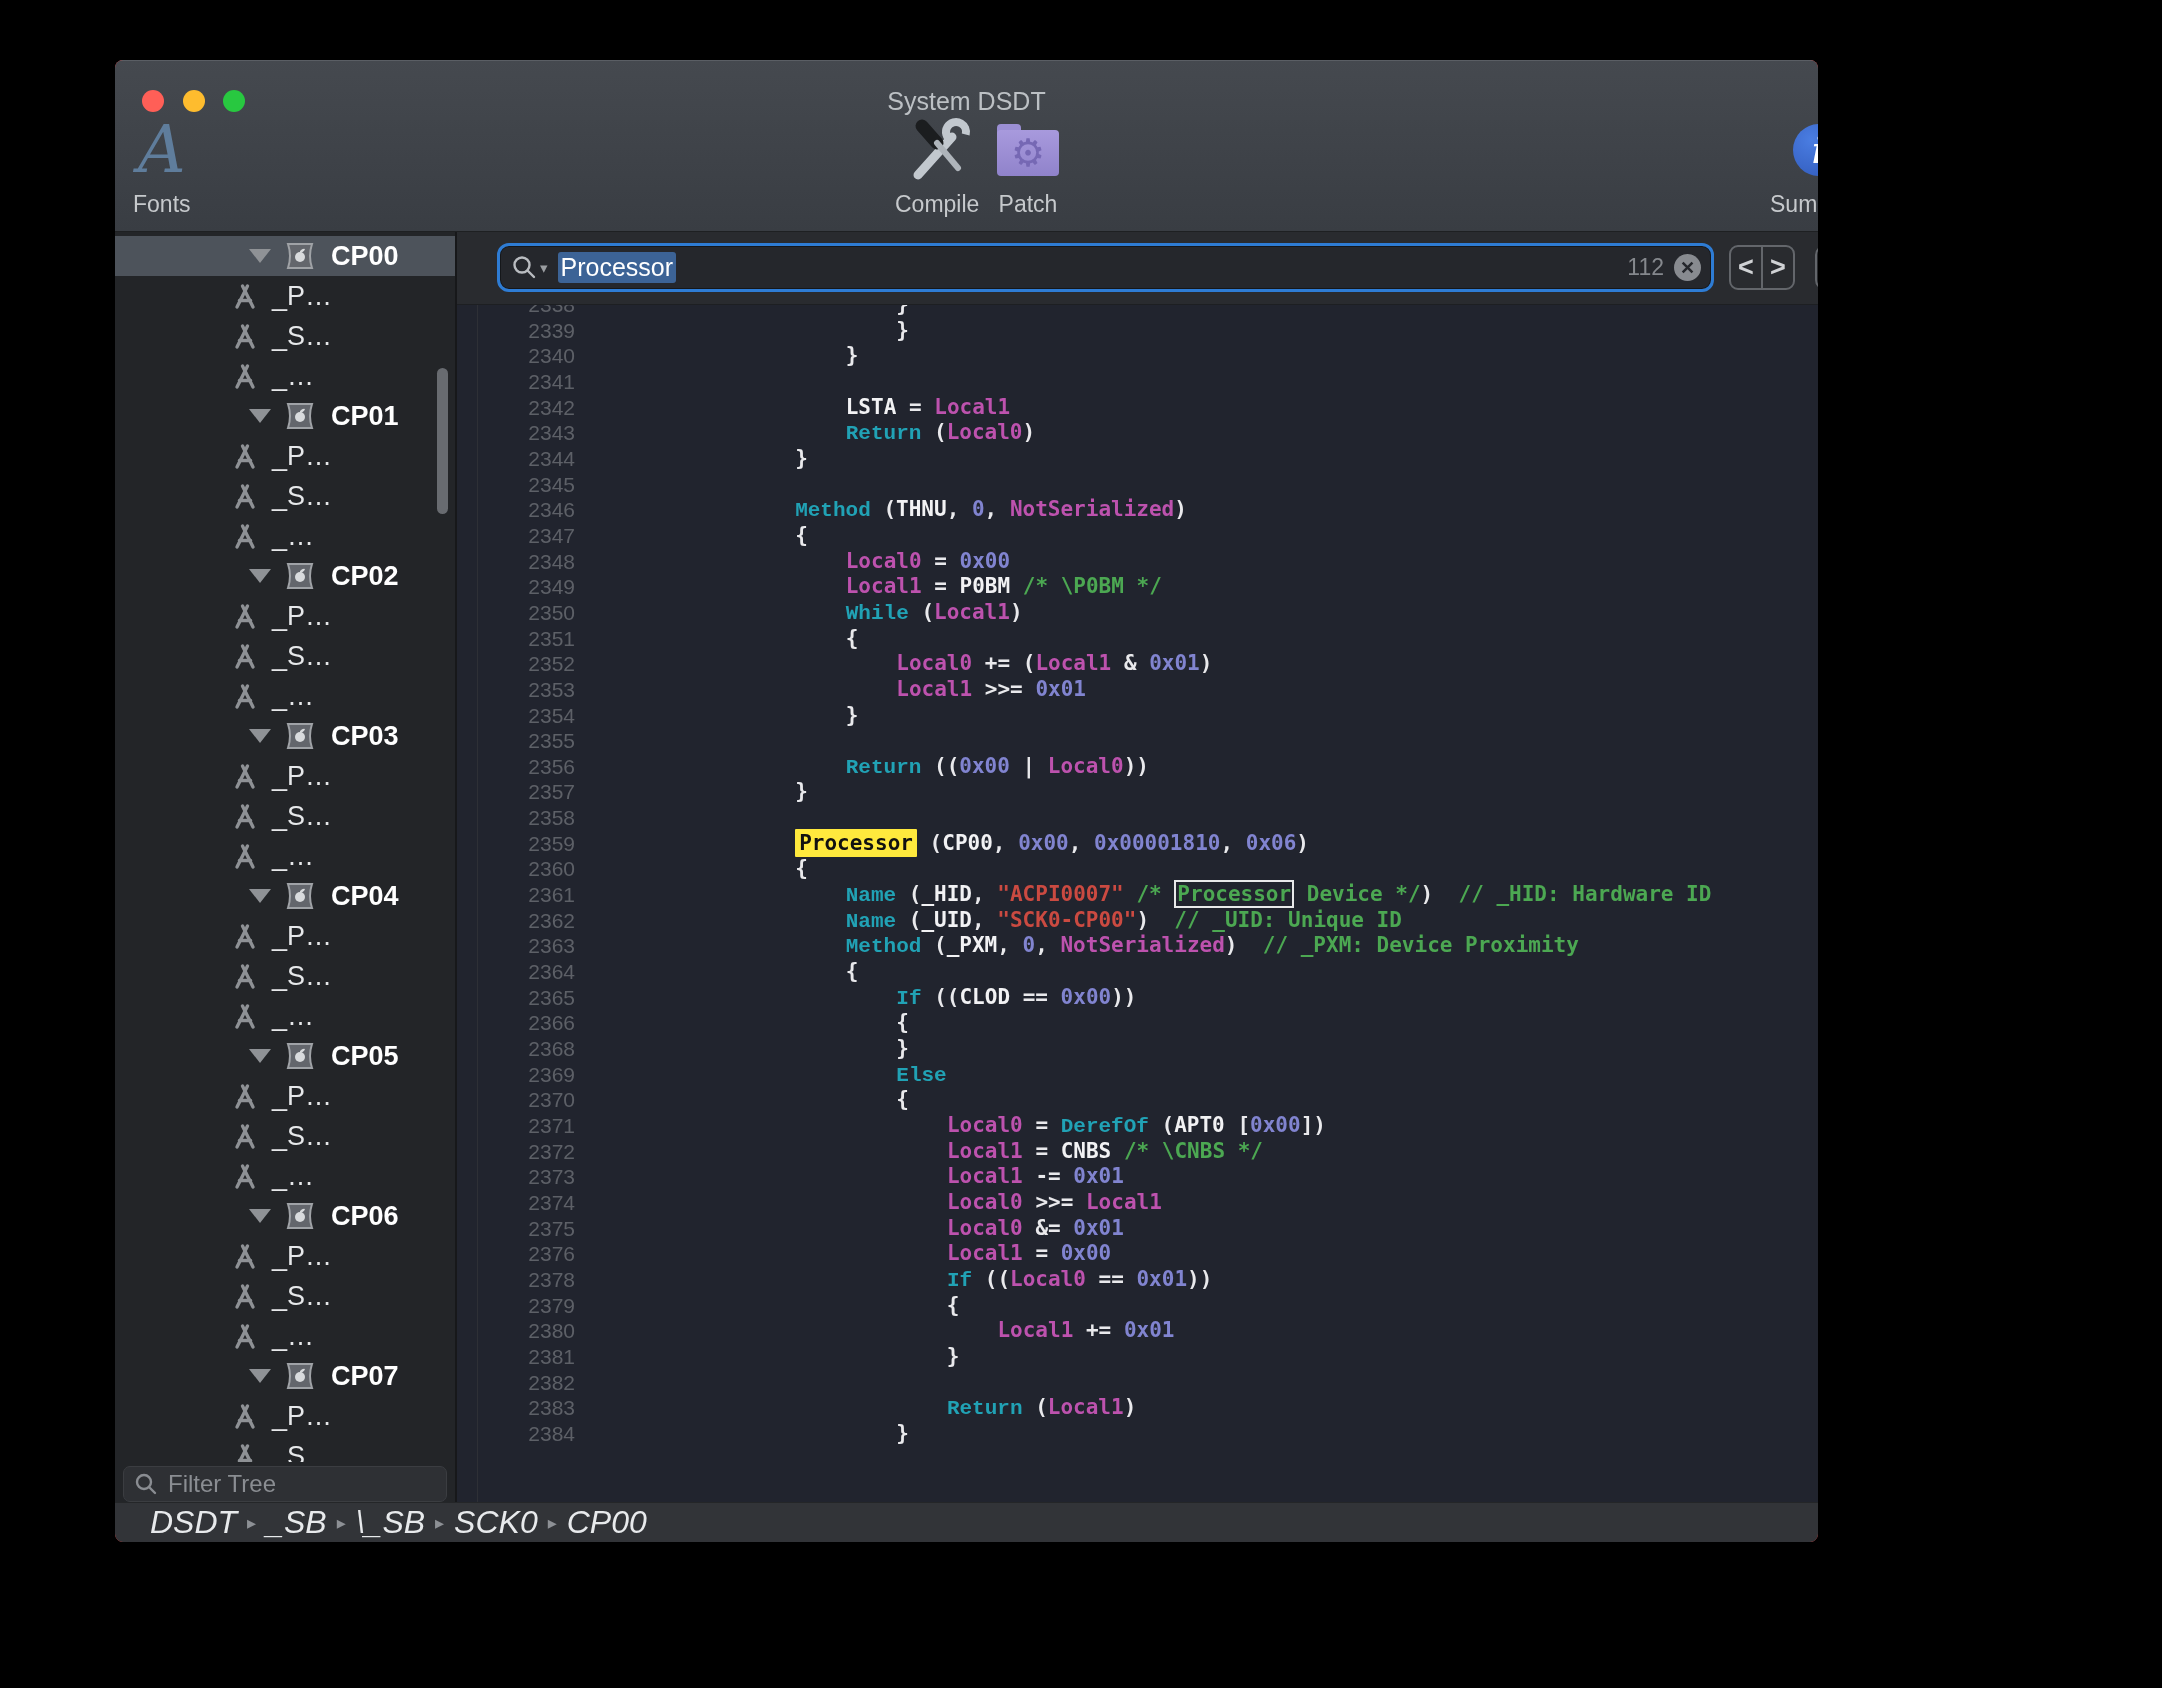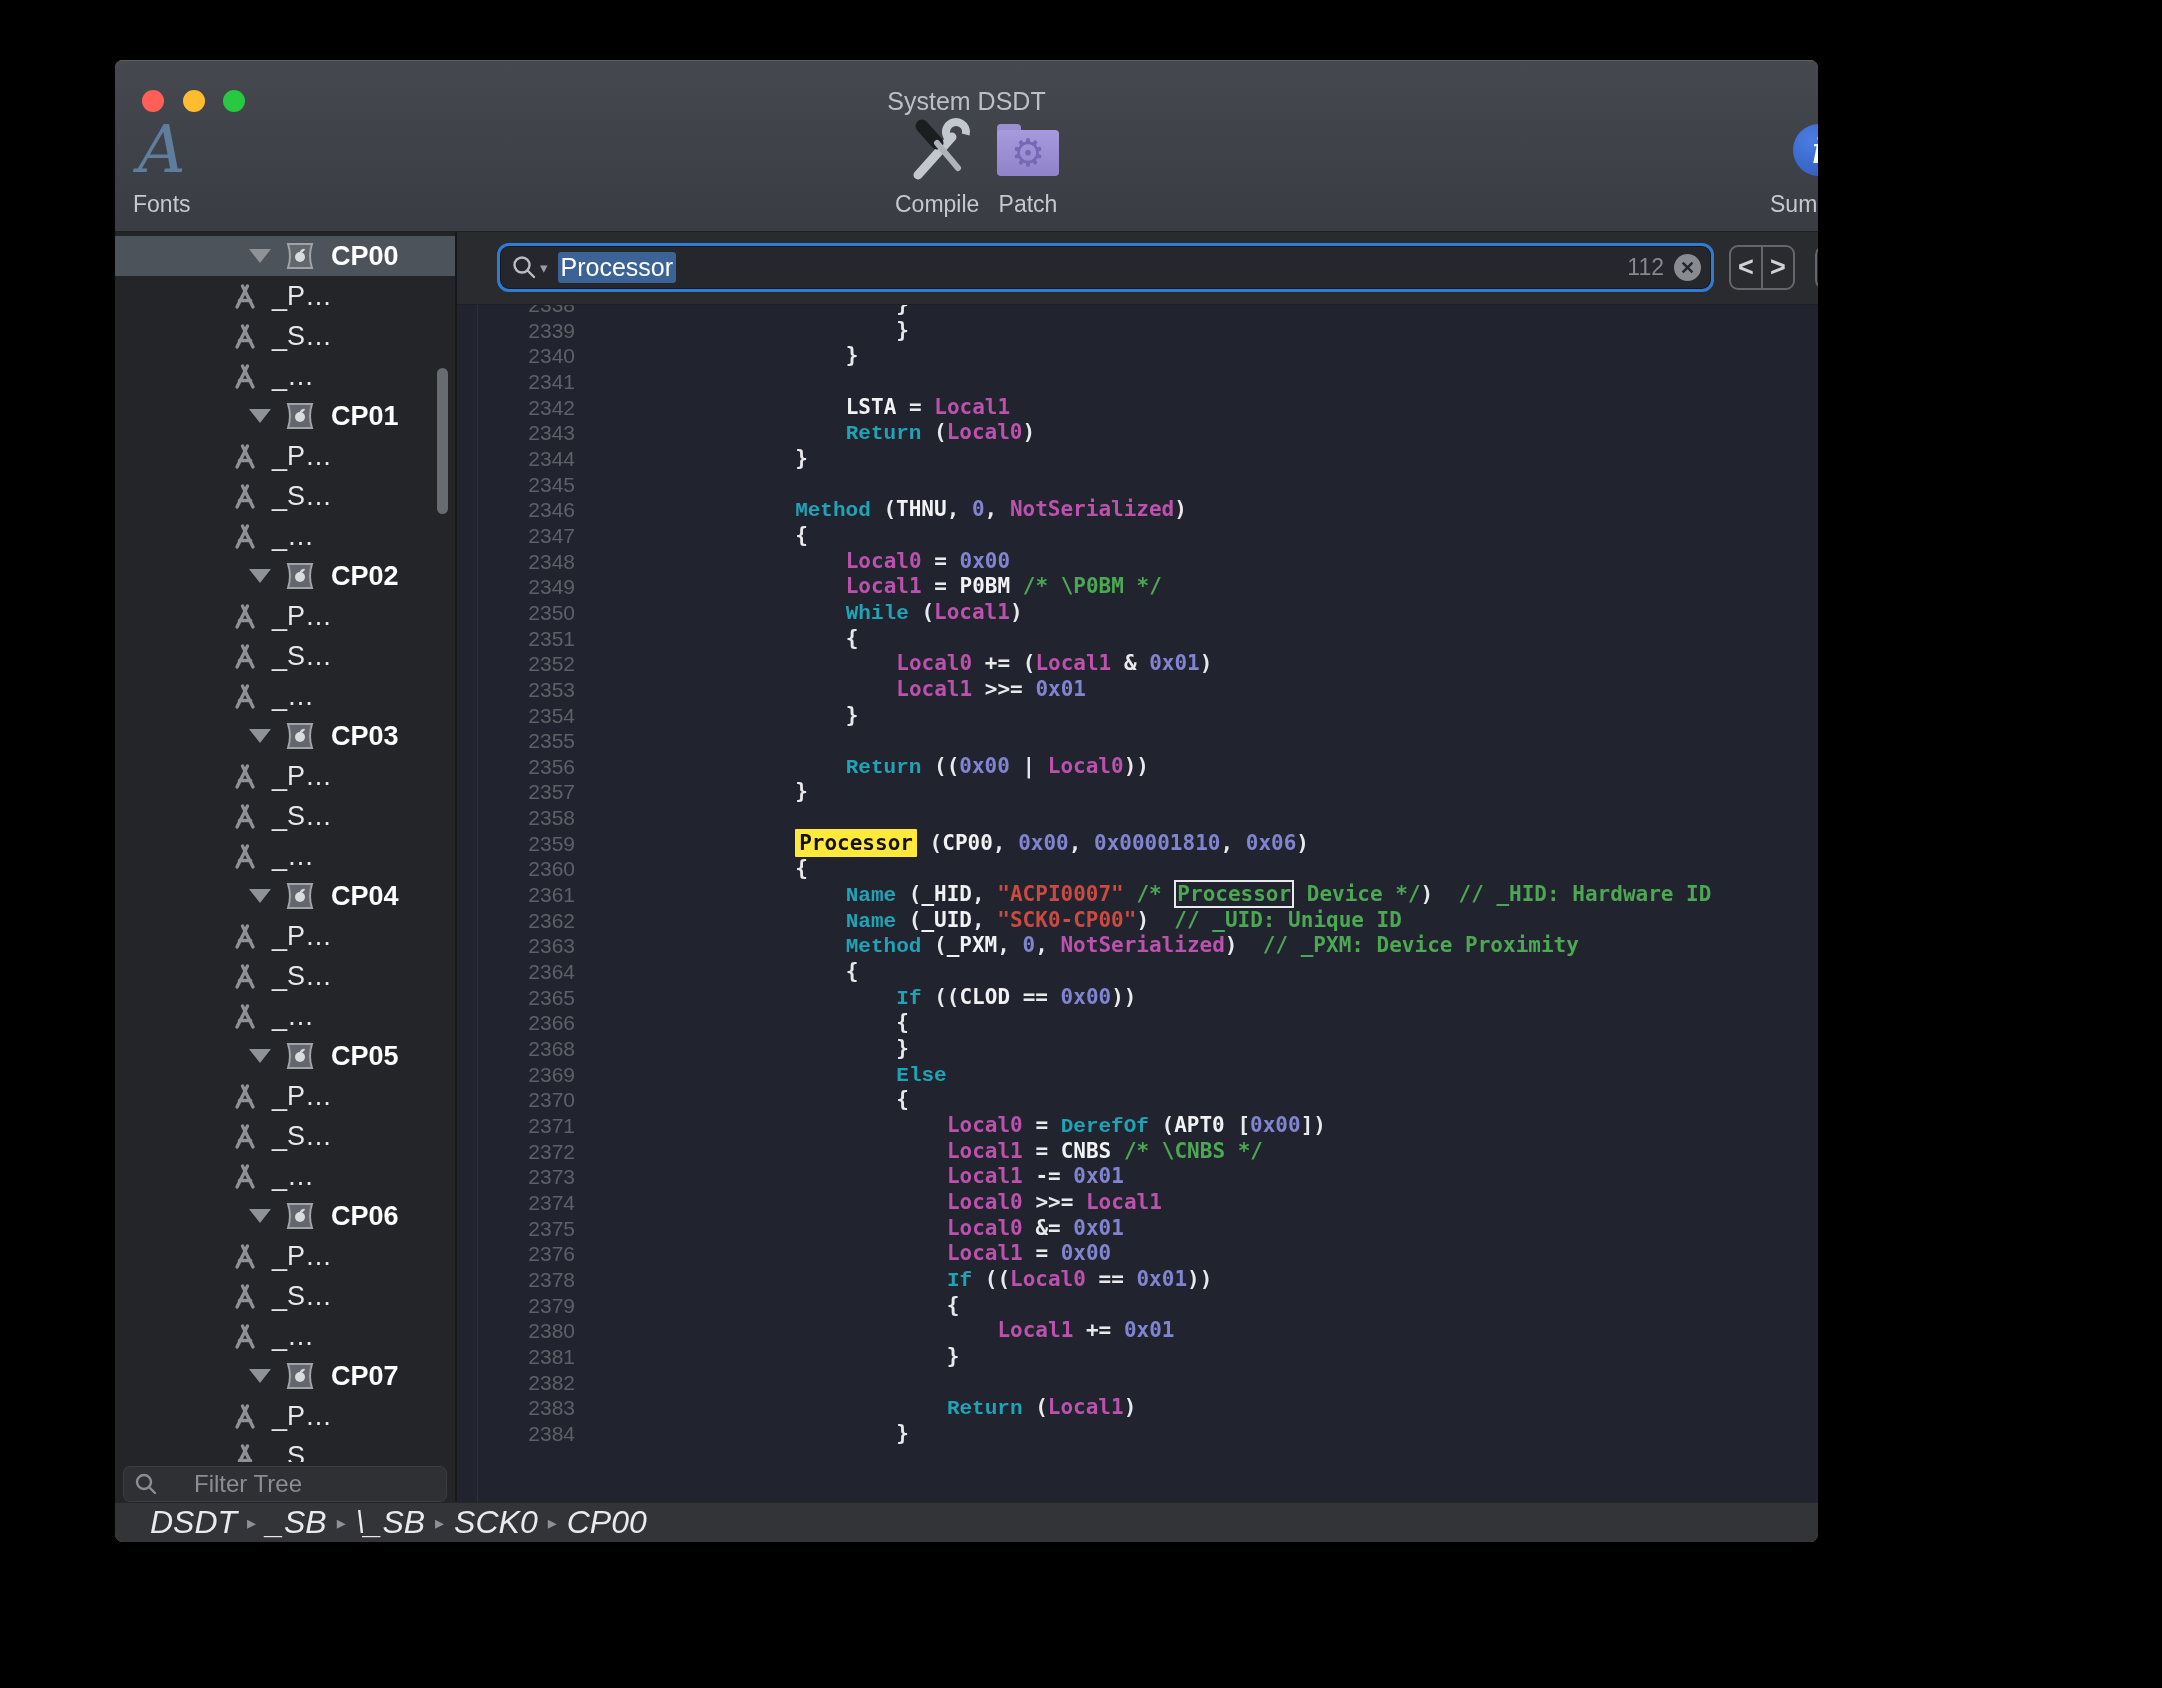--- a/index.html
+++ b/index.html
@@ -33,7 +33,7 @@
   .trow .tlabel{font-size:27px;}
   .trow.parent .tlabel{font-weight:bold;color:#fff;}
   .sb-scroll{position:absolute;left:322px;top:136px;width:11px;height:146px;border-radius:6px;background:#686b70;}
-  .filter-box{position:absolute;left:8px;top:1234px;width:324px;height:36px;background:#2e3034;border:1px solid #3b3d41;border-radius:7px;display:flex;align-items:center;box-sizing:border-box;justify-content:space-between;}
+  .filter-box{position:absolute;left:8px;top:1234px;width:324px;height:36px;background:#2e3034;border:1px solid #3b3d41;border-radius:7px;display:flex;align-items:center;box-sizing:border-box;}
   .filter-box input{background:transparent;border:none;outline:none;color:#e6e8ea;font-size:24px;width:250px;font-family:"Liberation Sans",sans-serif;}
   .filter-box input::placeholder{color:#8a8d92;}
   .filter-box svg{margin:0 8px 0 10px;}

